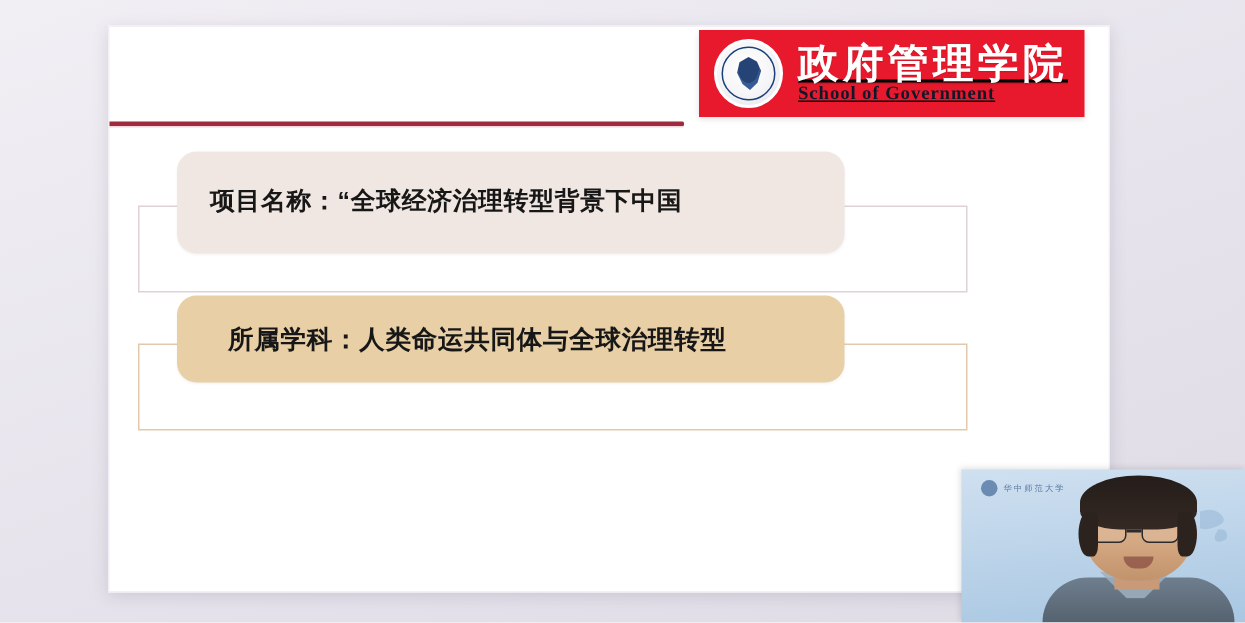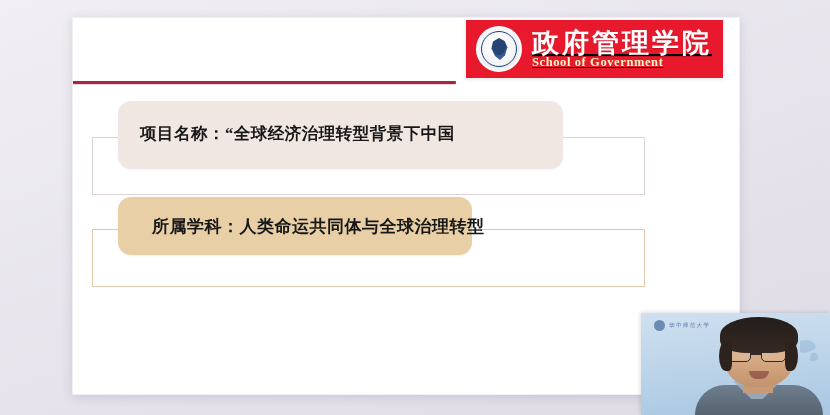--- a/index.html
+++ b/index.html
@@ -114,7 +114,7 @@
     text-shadow: 0 1px 1px rgba(0,0,0,.14);
   }
   #logo-en {
-    color: #fef9c3;
+    color: #0f172a;
     font-size: 12.5px;
     letter-spacing: .6px;
     font-weight: 700;

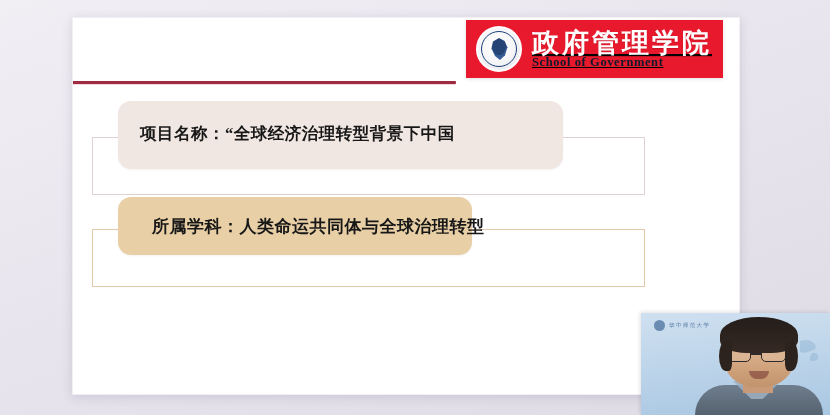--- a/index.html
+++ b/index.html
@@ -181,7 +181,7 @@
   }
 
   .pill-text {
-    font-family: Liberation Serif, serif;
+    font-family: Liberation Sans, sans-serif;
     font-weight: 700;
     color: #171717;
     font-size: 17px;

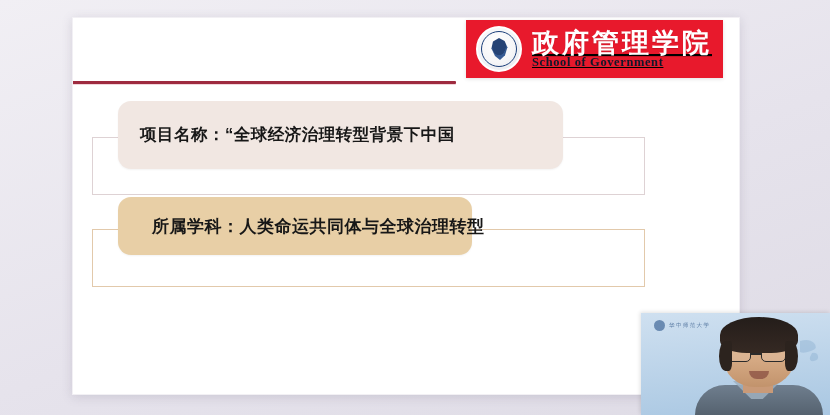--- a/index.html
+++ b/index.html
@@ -168,7 +168,7 @@
     padding: 6px 20px 8px 22px;
   }
   #row-1 .row-pill {
-    width: 354px;
+    width: 445px;
     height: 58px;
     top: 4px;
     background: #e8cfa6;

